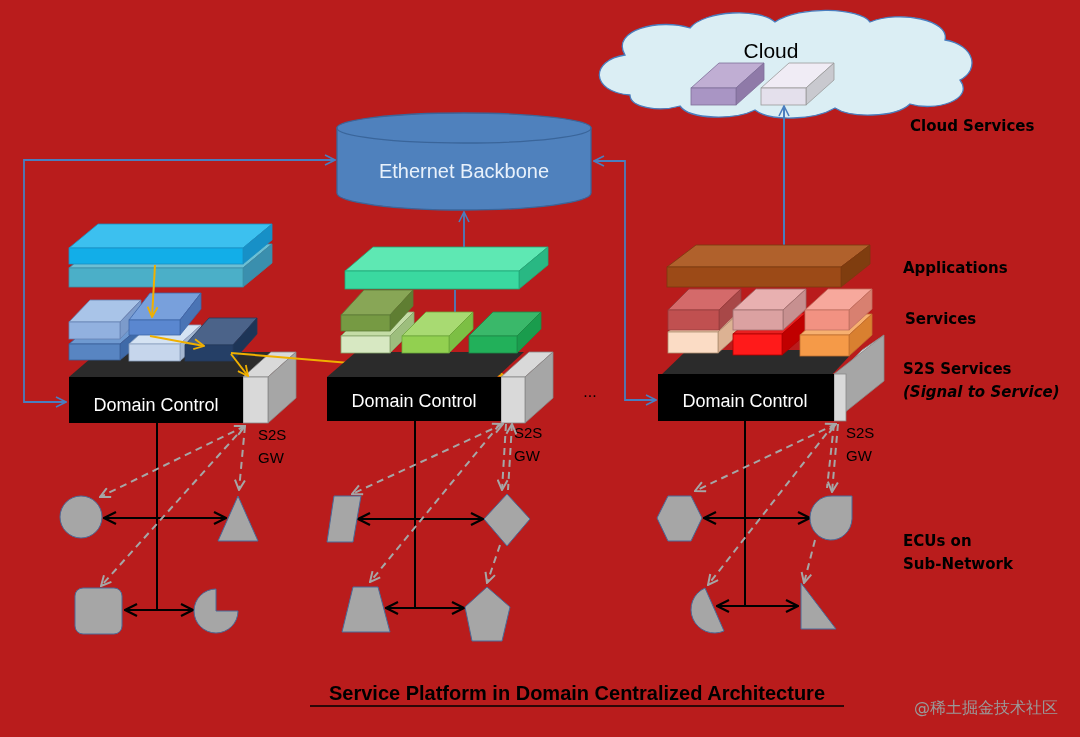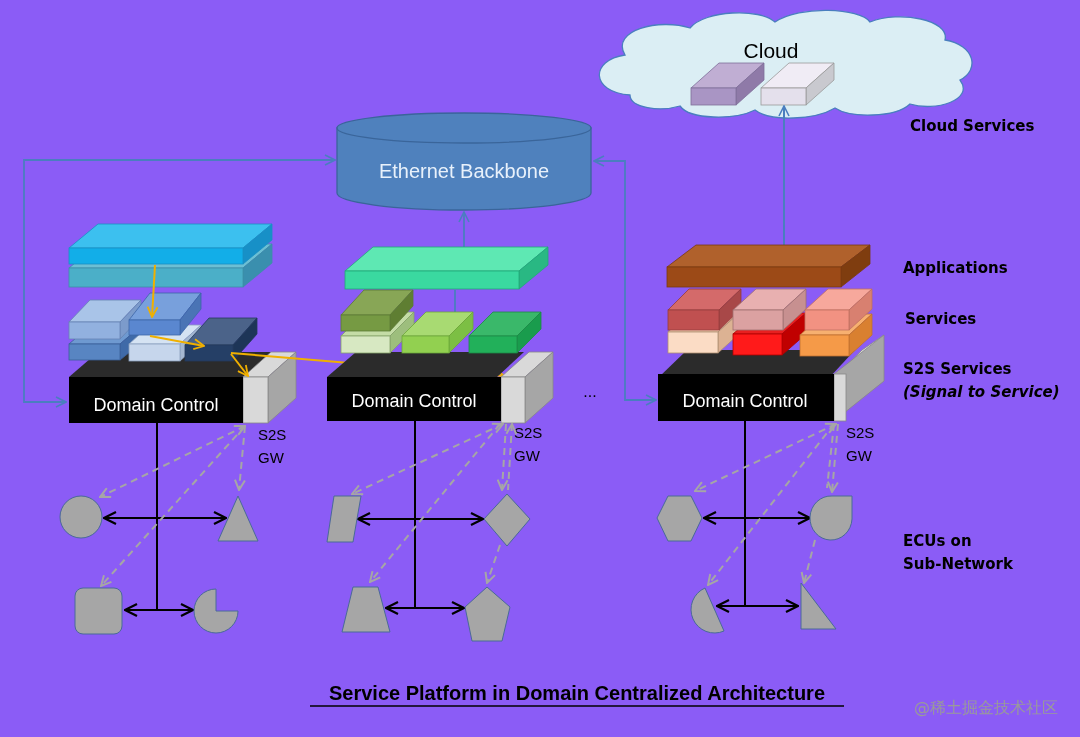--- a/index.html
+++ b/index.html
@@ -3,7 +3,7 @@
 <meta charset="utf-8">
 <style>
   html, body { margin:0; padding:0; background:#ffffff; }
-  #stage { position:relative; width:1080px; height:737px; overflow:hidden; background:#8b5cf6; }
+  #stage { position:relative; width:1080px; height:737px; overflow:hidden; background:#b91c1c; }
   svg { position:absolute; left:0; top:0; }
   .t { font-family:"Liberation Sans", sans-serif; }
   .lbl { font-family:"DejaVu Sans", sans-serif; }

